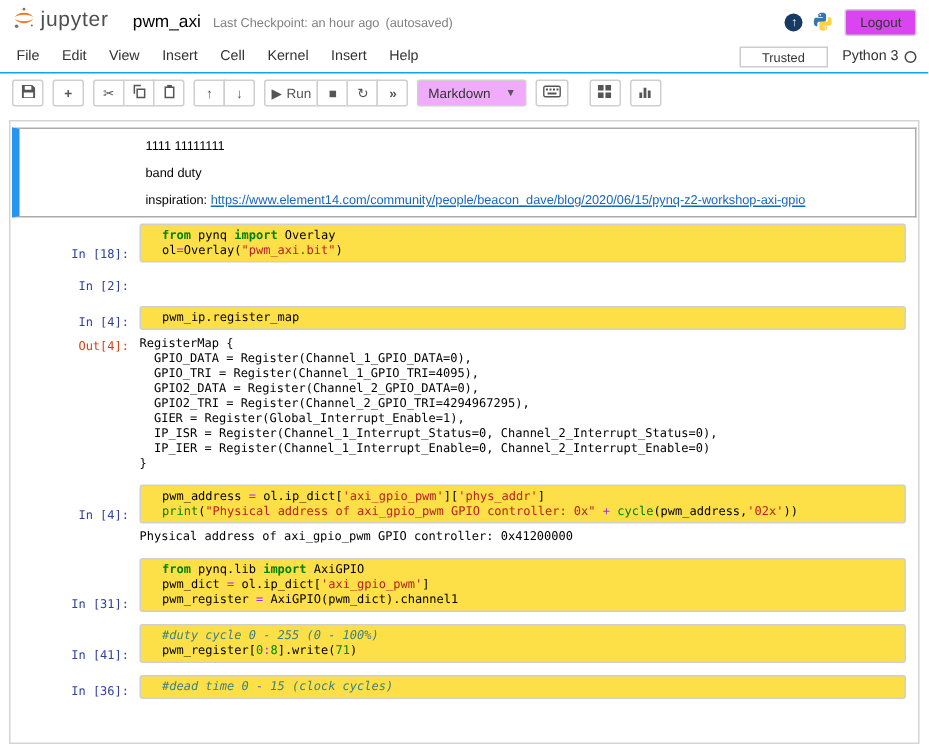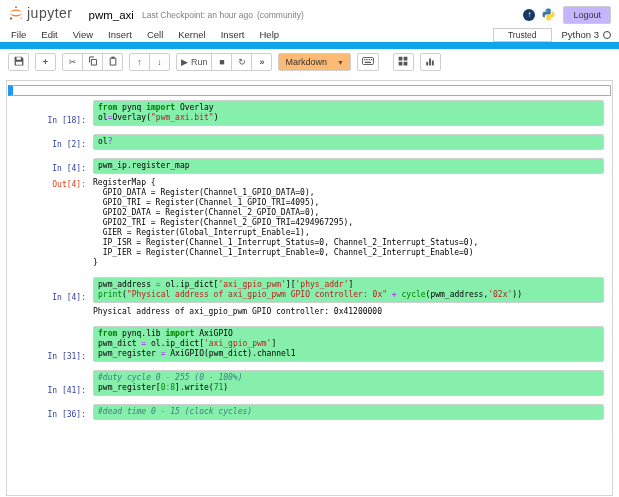--- a/index.html
+++ b/index.html
@@ -87,7 +87,7 @@
   </div>
   <span class="nb-title">pwm_axi</span>
   <span class="checkpoint">Last Checkpoint: an hour ago</span>
-  <span class="autosaved">(community)</span>
+  <span class="autosaved">(autosaved)</span>
   <div class="spacer"></div>
   <div class="notif-icon">↑</div>
   <span class="py-logo">

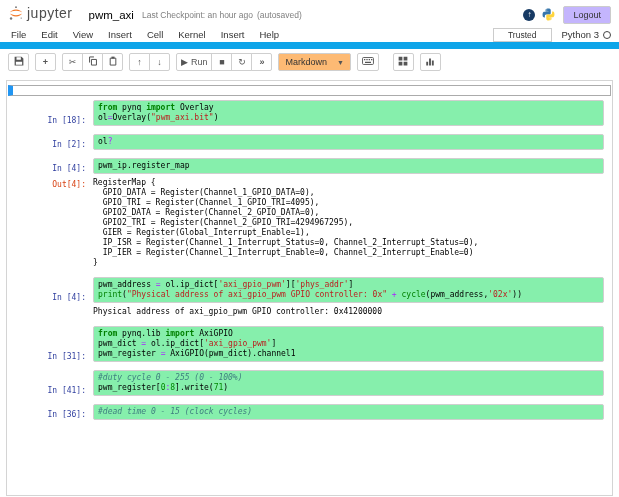--- a/index.html
+++ b/index.html
@@ -19,7 +19,7 @@
   .notif-icon { width:12px; height:12px; border-radius:50%; background:#173a64; color:#fff;
     font-size:8px; line-height:12px; text-align:center; margin-right:7px; cursor:pointer; }
   .py-logo { margin-right:8px; display:flex; }
-  .logout-btn { font-size:9px; color:#333; background:#c4b5fd; border:1px solid #ccc;
+  .logout-btn { font-size:9px; color:#333; background:#d946ef; border:1px solid #ccc;
     border-radius:2px; padding:3px 9px; cursor:pointer; }
   
   .menubar { display:flex; align-items:center; padding:0 8px; height:22px;

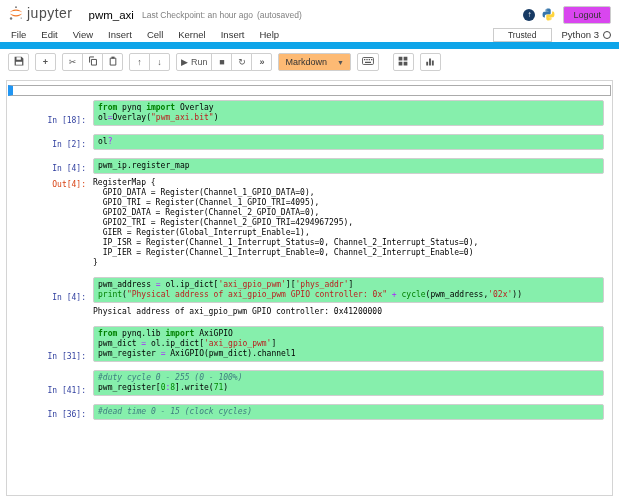--- a/index.html
+++ b/index.html
@@ -23,7 +23,7 @@
     border-radius:2px; padding:3px 9px; cursor:pointer; }
   
   .menubar { display:flex; align-items:center; padding:0 8px; height:22px;
-    border-bottom:7px solid #0ea5e9; }
+    border-bottom:1px solid #0ea5e9; }
   .menu-item { font-size:9.5px; color:#333; padding:3px 8px 3px 3px; margin-right:4px; cursor:pointer; }
   .trusted { font-size:8.5px; color:#333; border:1px solid #ccc; padding:1px 14px; margin-right:10px; }
   .kernel-ind { display:flex; align-items:center; gap:4px; font-size:9.5px; color:#333; }

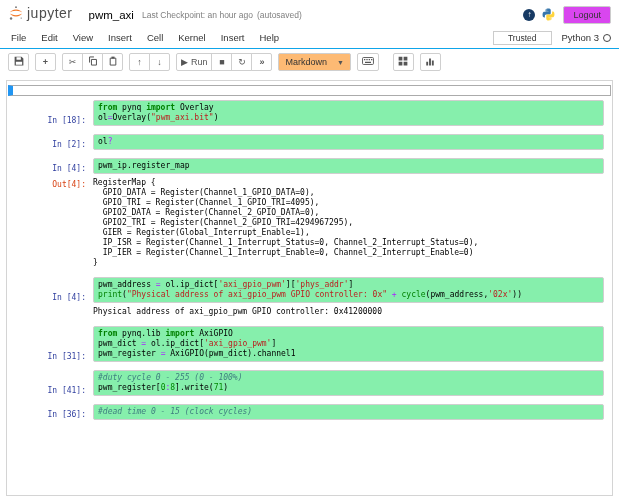--- a/index.html
+++ b/index.html
@@ -40,7 +40,7 @@
   .run-btn { gap:3px; }
   .icon-glyph { font-size:9px; line-height:1; color:#555; }
   .cell-type-select { display:flex; align-items:center; gap:10px; height:18px; padding:0 6px;
-    background:#fdba74; border:1px solid #cfcfcf; border-radius:2px; font-size:9px; color:#333; cursor:pointer; }
+    background:#f0abfc; border:1px solid #cfcfcf; border-radius:2px; font-size:9px; color:#333; cursor:pointer; }
   .caret { font-size:7px; color:#555; }
   
   .nb-outer { padding:4px 6px 0 6px; }

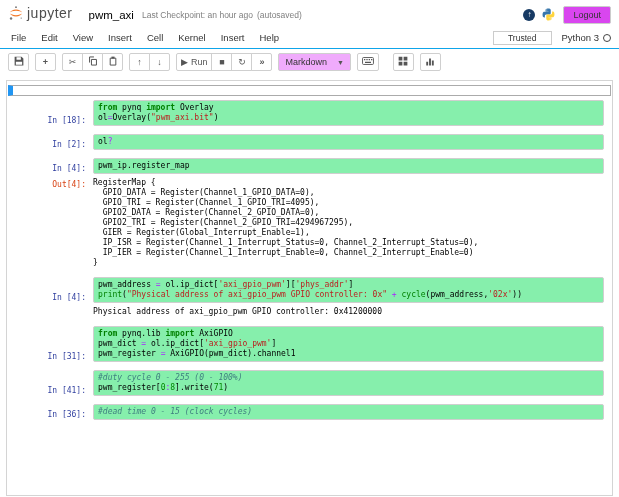--- a/index.html
+++ b/index.html
@@ -213,6 +213,11 @@
   <div class="nb-container" id="notebook">
       <div class="cell text_cell selected">
         <div class="prompt"></div>
+        <div class="text_cell_render">
+          <p>1111 11111111</p>
+          <p>band duty</p>
+          <p><span>inspiration: </span><a class="md-link">https://www.element14.com/community/people/beacon_dave/blog/2020/06/15/pynq-z2-workshop-axi-gpio</a></p>
+        </div>
       </div>
       <div class="cell code_cell">
         <div class="input-row">

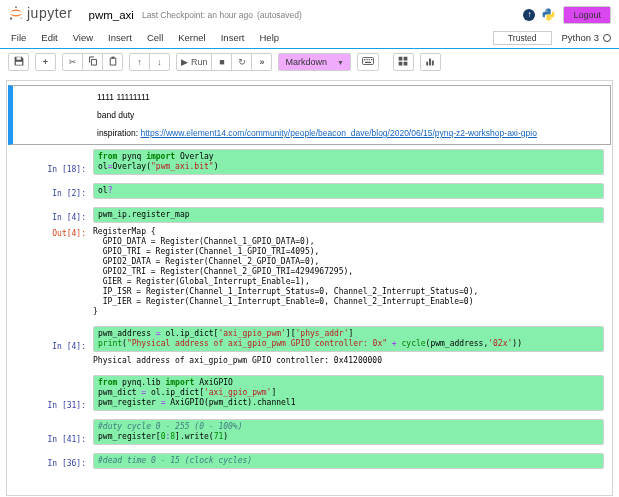--- a/index.html
+++ b/index.html
@@ -57,8 +57,8 @@
   .text_cell_render p:last-child { margin-bottom:3px; }
   .md-link { color:#1565c0; text-decoration:underline; cursor:pointer; }
   .input-row { display:flex; align-items:flex-end; }
-  .input_area { flex:1; background:#86efac; border:1px solid #cfcfcf; border-radius:2px;
-    padding:2px 4px; margin-right:2px; cursor:text; }
+  .input_area { flex:1; background:#fde047; border:1px solid #cfcfcf; border-radius:2px;
+    padding:2px 14px; margin-right:2px; cursor:text; }
   pre { margin:0; font-family:"DejaVu Sans Mono", monospace; font-size:8px; line-height:10px; white-space:pre; }
   .cm-kw  { color:#008000; font-weight:bold; }
   .cm-str { color:#ba2121; }

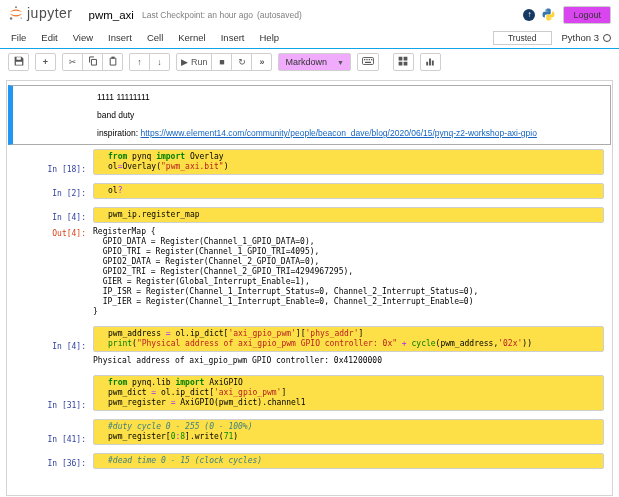--- a/index.html
+++ b/index.html
@@ -231,9 +231,6 @@
       <div class="cell code_cell">
         <div class="input-row">
           <div class="prompt in-prompt">In [2]:</div>
-          <div class="input_area">
-            <pre><span>ol</span><span class="cm-op">?</span></pre>
-          </div>
         </div>
       </div>
       <div class="cell code_cell">

